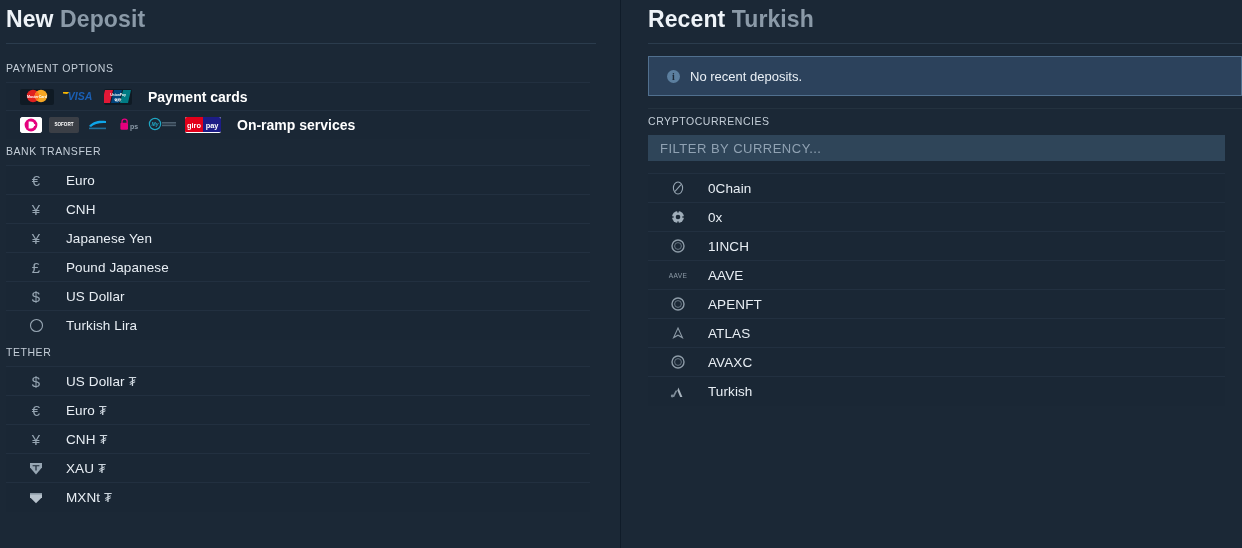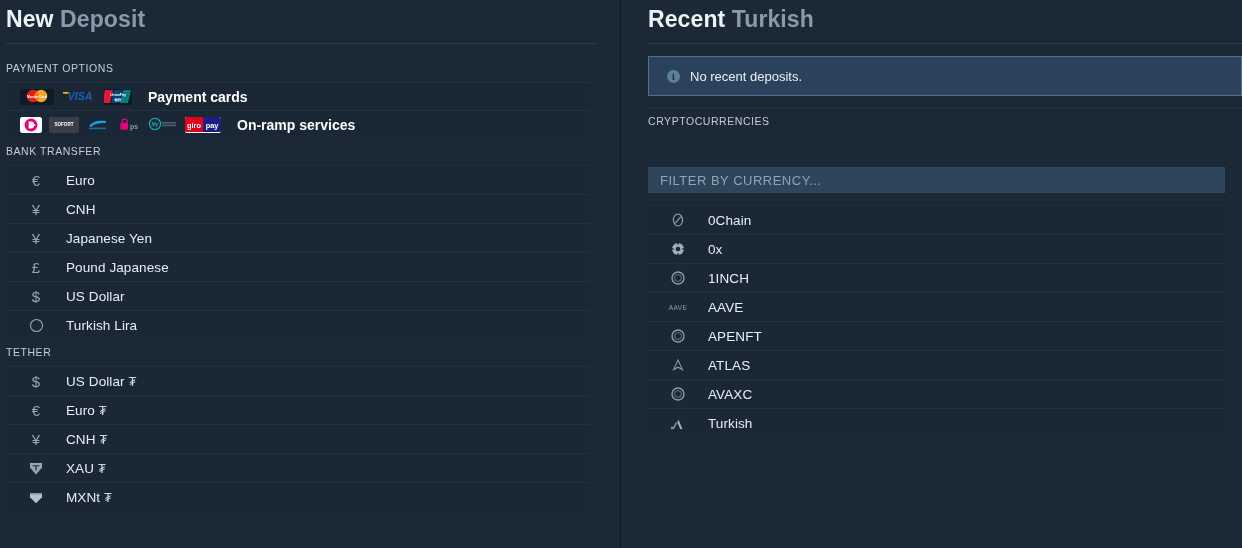--- a/index.html
+++ b/index.html
@@ -113,7 +113,7 @@
   .filter-input {
     width: 100%; height: 26px; background: #2f4559; border: none; outline: none;
     color: #ffffff; font-size: 13px; letter-spacing: .4px;
-    padding-left: 12px; font-family: "Liberation Sans", sans-serif; margin-top: 32px;
+    padding-left: 12px; font-family: "Liberation Sans", sans-serif;
   }
   .filter-input::placeholder { color: #90a2b3; text-transform: uppercase; letter-spacing: .5px; }
   .gap-12 { height: 12px; }

